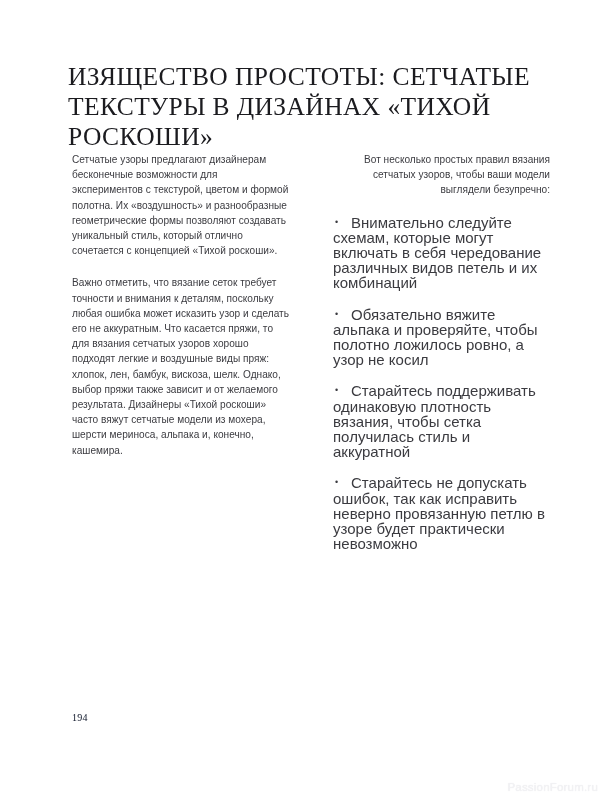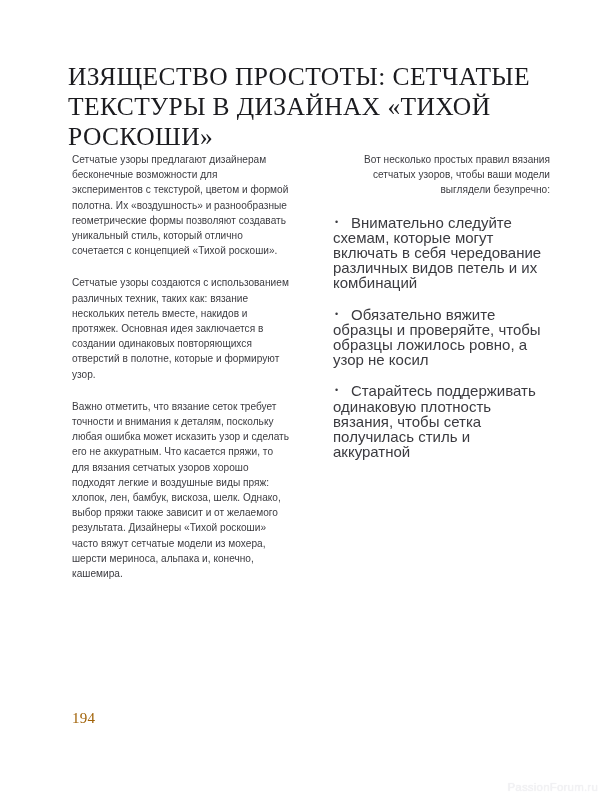--- a/index.html
+++ b/index.html
@@ -144,7 +144,6 @@
 
     <div class="col">
       <p class="body">Сетчатые узоры предлагают дизайнерам бесконечные возможности для экспериментов с текстурой, цветом и формой полотна. Их «воздушность» и разнообразные геометрические формы позволяют создавать уникальный стиль, который отлично сочетается с концепцией «Тихой роскоши».</p>
-      <p class="body">Сетчатые узоры создаются с использованием различных техник, таких как: вязание нескольких петель вместе, накидов и протяжек. Основная идея заключается в создании одинаковых повторяющихся отверстий в полотне, которые и формируют узор.</p>
       <p class="body">Важно отметить, что вязание сеток требует точности и внимания к деталям, поскольку любая ошибка может исказить узор и сделать его не аккуратным. Что касается пряжи, то для вязания сетчатых узоров хорошо подходят легкие и воздушные виды пряж: хлопок, лен, бамбук, вискоза, шелк. Однако, выбор пряжи также зависит и от желаемого результата. Дизайнеры «Тихой роскоши» часто вяжут сетчатые модели из мохера, шерсти мериноса, альпака и, конечно, кашемира.</p>
     </div>
 

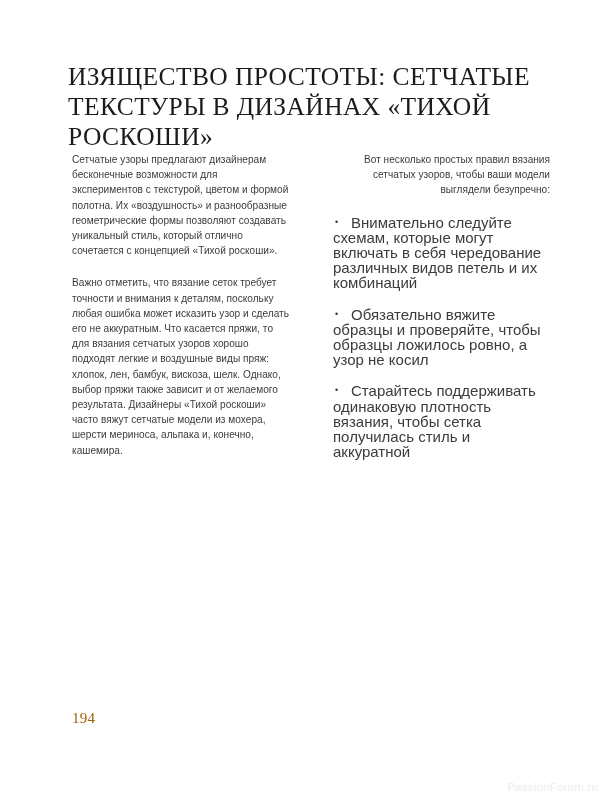--- a/index.html
+++ b/index.html
@@ -152,7 +152,7 @@
 
       <ul class="bullets">
         <li class="bullet">Внимательно следуйте схемам, которые могут включать в себя чередование различных видов петель и их комбинаций</li>
-        <li class="bullet">Обязательно вяжите образцы и проверяйте, чтобы образцы ложилось ровно, а узор не косил</li>
+        <li class="bullet">Обязательно вяжите альпака и проверяйте, чтобы полотно ложилось ровно, а узор не косил</li>
         <li class="bullet">Старайтесь поддерживать одинаковую плотность вязания, чтобы сетка получилась стиль и аккуратной</li>
       </ul>
 

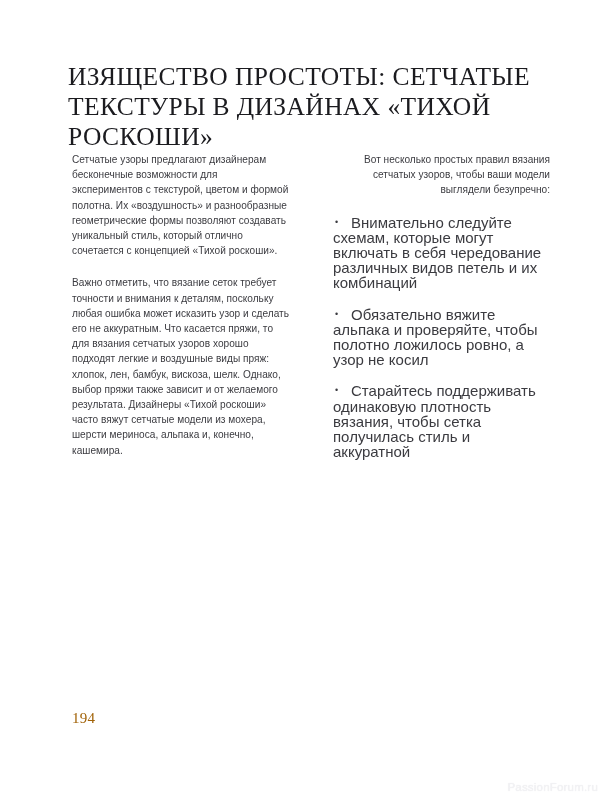--- a/index.html
+++ b/index.html
@@ -154,6 +154,7 @@
         <li class="bullet">Внимательно следуйте схемам, которые могут включать в себя чередование различных видов петель и их комбинаций</li>
         <li class="bullet">Обязательно вяжите альпака и проверяйте, чтобы полотно ложилось ровно, а узор не косил</li>
         <li class="bullet">Старайтесь поддерживать одинаковую плотность вязания, чтобы сетка получилась стиль и аккуратной</li>
+        <li class="bullet">Старайтесь не допускать ошибок, так как исправить неверно провязанную петлю в узоре будет практически невозможно</li>
       </ul>
 
     </div>

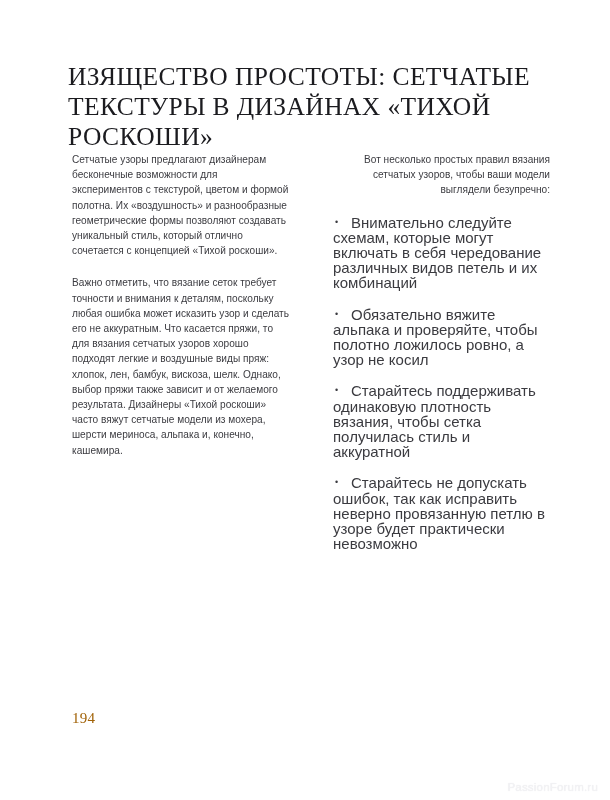--- a/index.html
+++ b/index.html
@@ -111,9 +111,9 @@
     left: 72px;
     top: 710px;
     font-family: "Liberation Serif", "DejaVu Serif", serif;
-    font-size: 15px;
+    font-size: 10px;
     line-height: 16px;
-    color: #a16207;
+    color: #0f172a;
     letter-spacing: 0.3px;
   }
 

